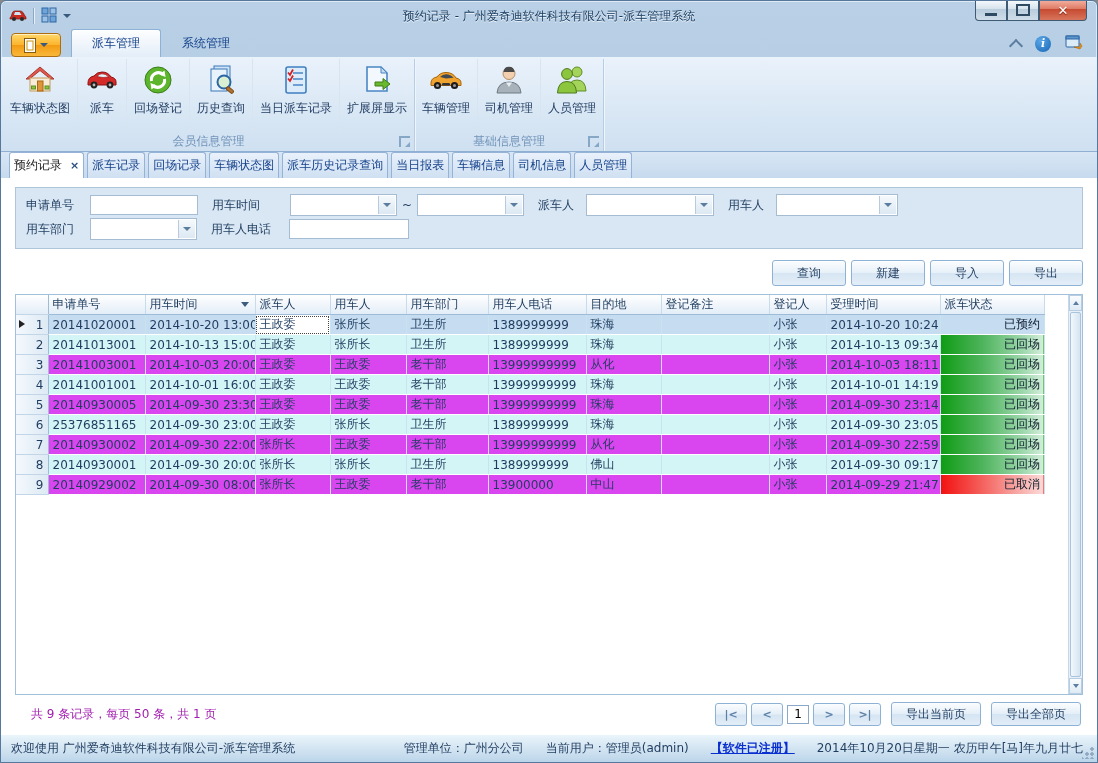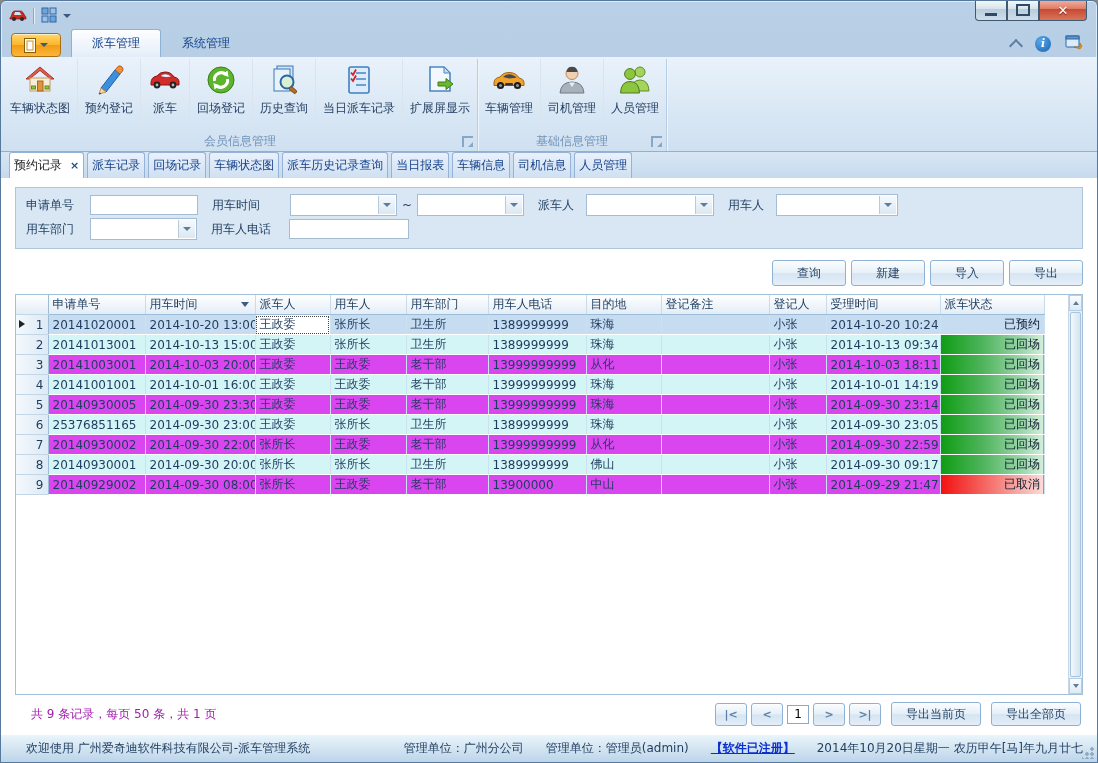--- a/index.html
+++ b/index.html
@@ -111,6 +111,7 @@
 <div class="window">
 
   <div class="titlebar">
+    <div class="title-text">预约记录 - 广州爱奇迪软件科技有限公司-派车管理系统</div>
     <div class="qat">
       <span>
         <svg width="18" height="14" viewBox="0 0 18 14">

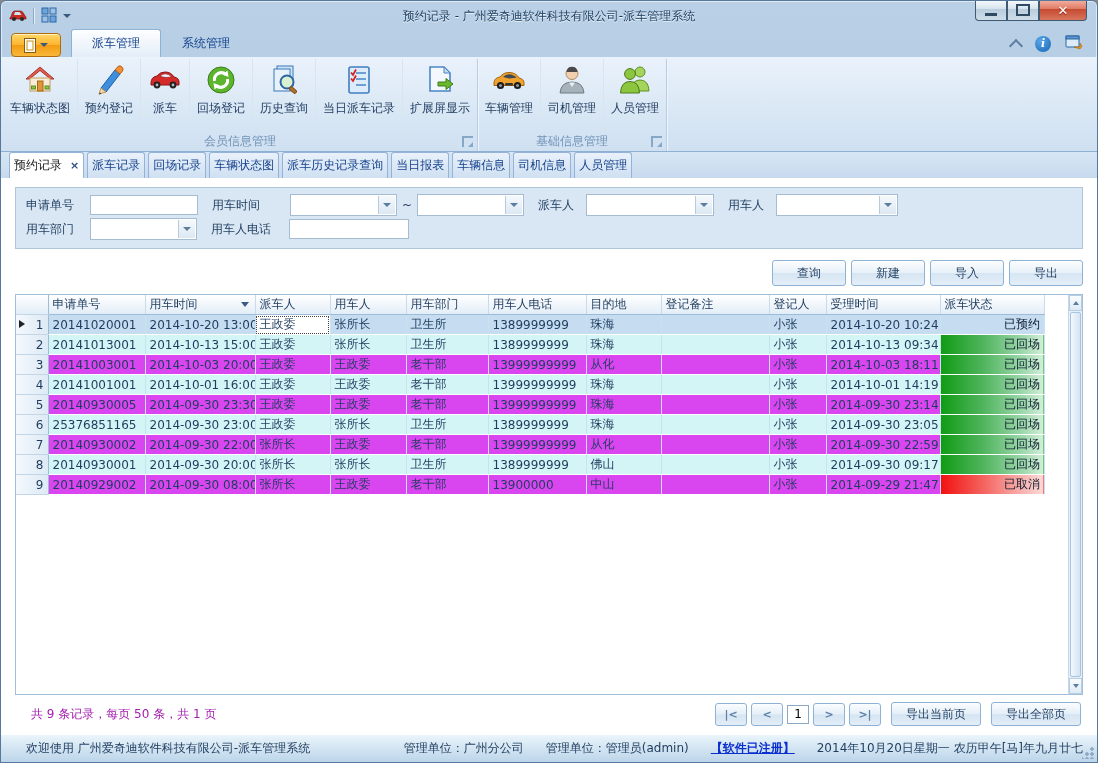--- a/index.html
+++ b/index.html
@@ -179,17 +179,6 @@
               </svg>
           </span>
           <span class="rlab">车辆状态图</span>
-        </div>
-        <div class="rbtn">
-          <span class="ric">
-            <svg width="32" height="32" viewBox="0 0 32 32">
-                <path d="M8 24 L22 6 L27 10 L13 28 Z" fill="#3e8ede" stroke="#1f5ea6"></path>
-                <path d="M22 6 L25 2.5 Q27 1 29 3 Q31 5 29.5 7 L27 10 Z" fill="#f2903a" stroke="#b55f14"></path>
-                <path d="M8 24 L13 28 L6 30 Z" fill="#f5d8a8" stroke="#c0955a"></path>
-                <path d="M6.8 28.5 L8.5 29.8 L6 30.5 Z" fill="#333"></path>
-              </svg>
-          </span>
-          <span class="rlab">预约登记</span>
         </div>
         <div class="rbtn">
           <span class="ric">

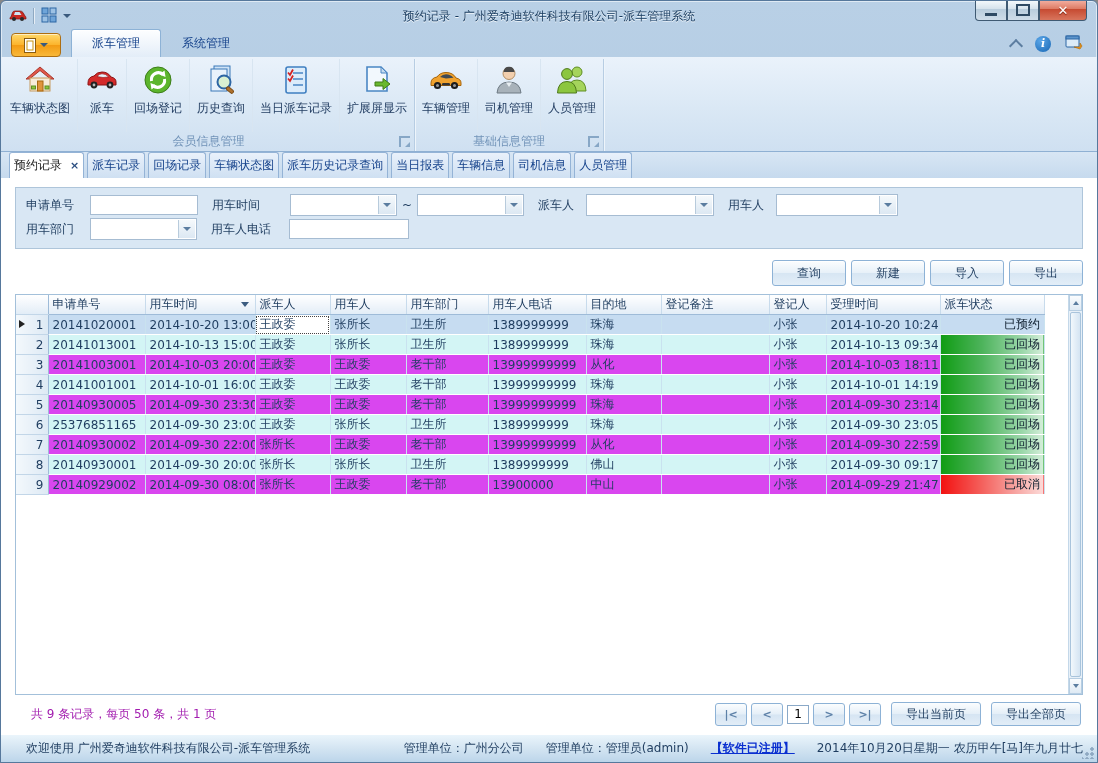--- a/index.html
+++ b/index.html
@@ -95,7 +95,7 @@
 
   
   .statusbar{height:28px;flex:0 0 auto;background:linear-gradient(#ecf6fc,#d4e5f2 50%,#bcd5ea);border-top:1px solid #fff;box-shadow:inset 0 1px 0 #fff;display:flex;align-items:center;padding:0 14px 0 10px;gap:22px;color:#1e3c5f;position:relative;}
-  .sb-welcome{margin-right:auto;margin-left:15px;}
+  .sb-welcome{margin-right:auto;}
   .sb-link{color:#0a2fd0;font-weight:bold;text-decoration:underline;}
   .grip{position:absolute;right:3px;bottom:3px;width:12px;height:12px;background:
     radial-gradient(circle at 10px 2px,#8fa9c2 1.5px,transparent 2px),

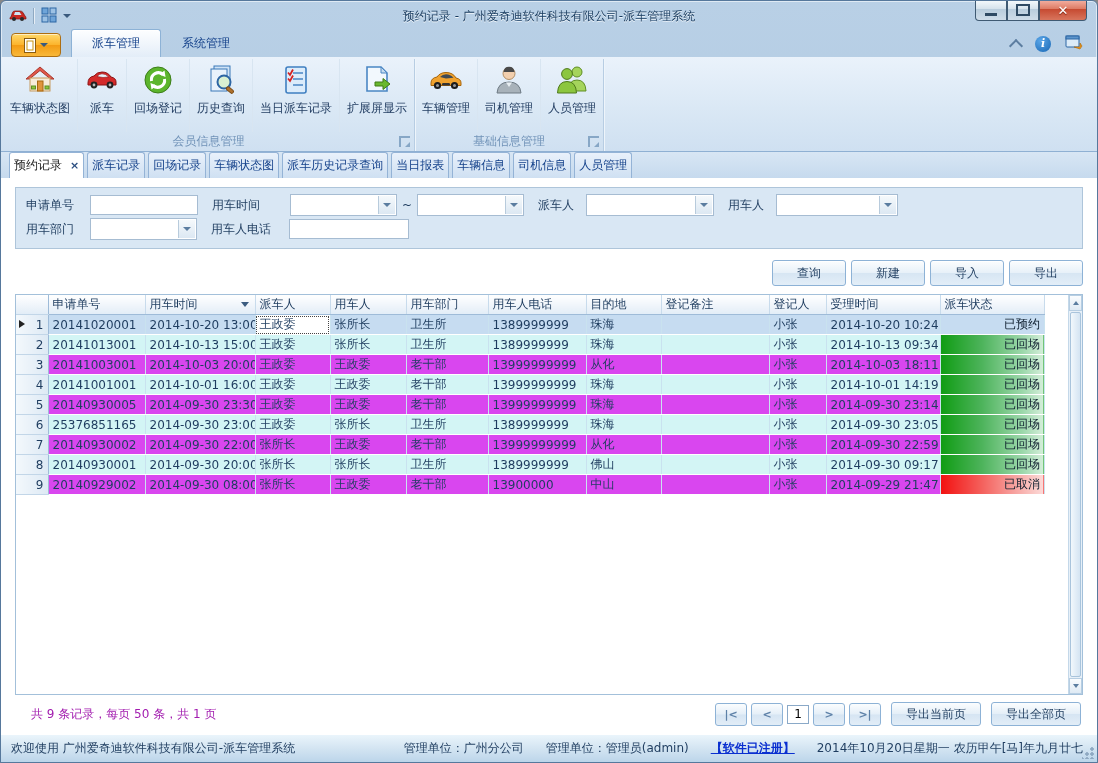--- a/index.html
+++ b/index.html
@@ -546,7 +546,7 @@
   <div class="statusbar">
     <span class="sb-welcome">欢迎使用 广州爱奇迪软件科技有限公司-派车管理系统</span>
     <span>管理单位：广州分公司</span>
-    <span>管理单位：管理员(admin)</span>
+    <span>当前用户：管理员(admin)</span>
     <span class="sb-link">【软件已注册】</span>
     <span>2014年10月20日星期一 农历甲午[马]年九月廿七</span>
     <span class="grip"></span>

